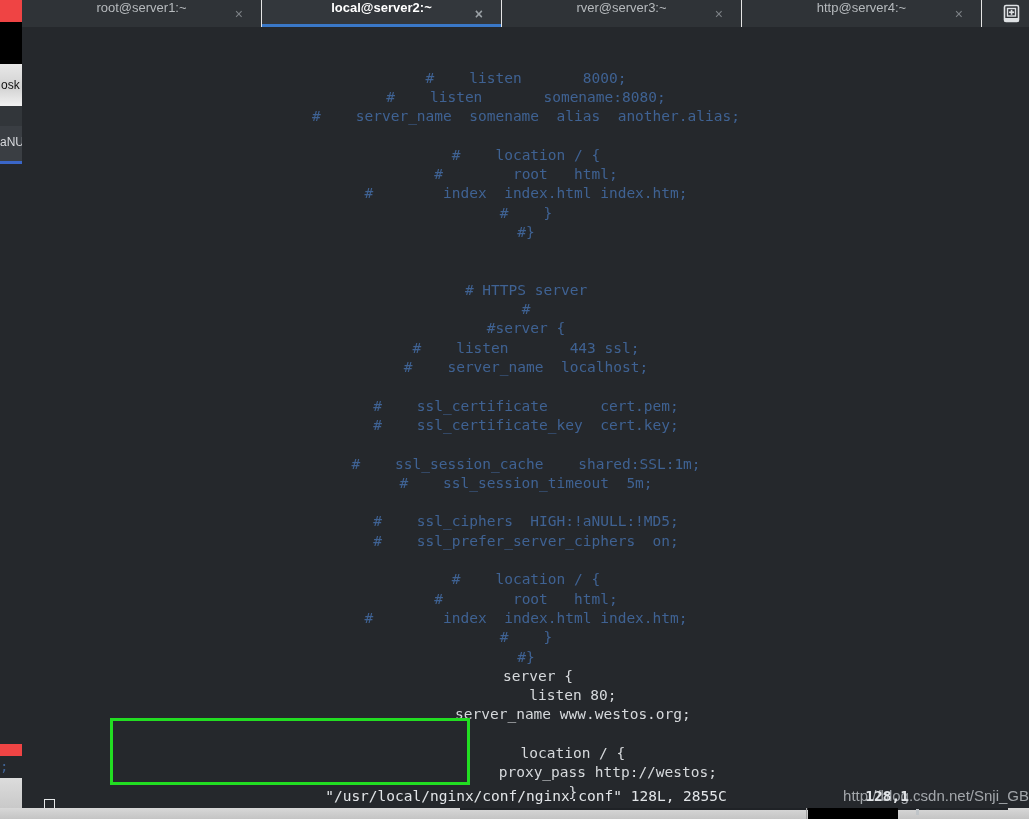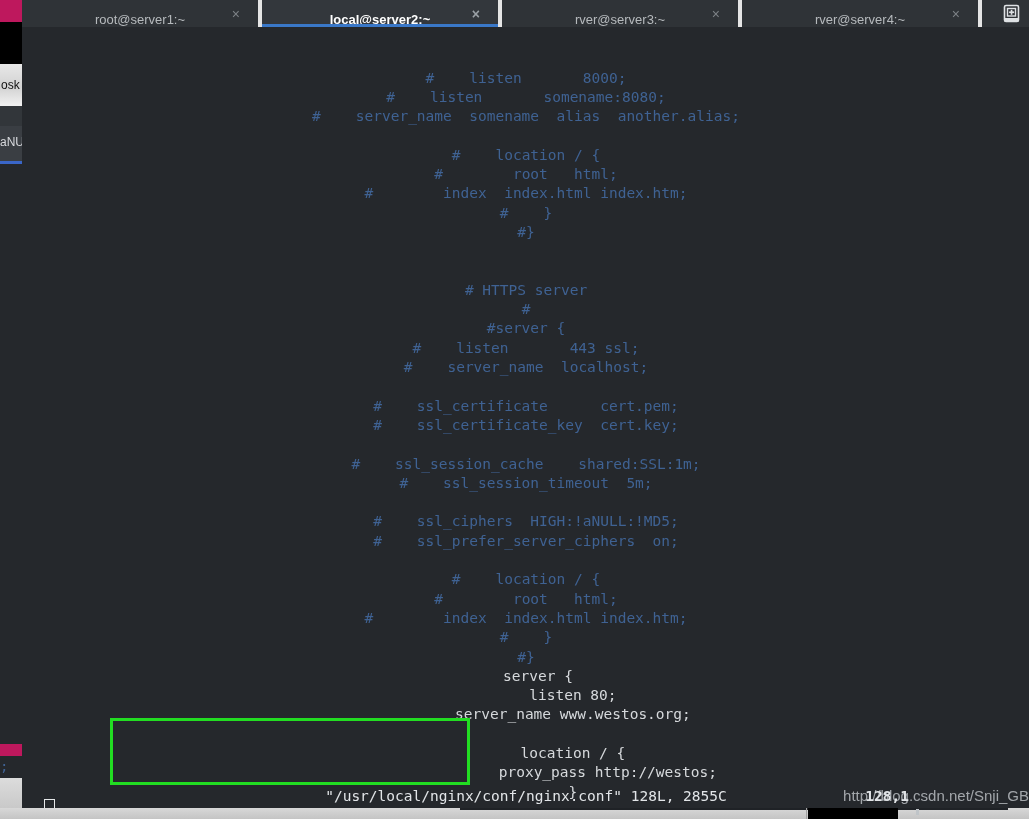--- a/index.html
+++ b/index.html
@@ -104,7 +104,7 @@
   .tab {
     position: relative;
     display: flex;
-    align-items: flex-end;
+    align-items: flex-start;
     justify-content: center;
     width: 240px;
     height: 27px;
@@ -112,7 +112,7 @@
     color: #b6babd;
     font-family: "Liberation Sans", sans-serif;
     font-size: 13px;
-    border-right: 4px solid #e5e5e5;
+    border-right: 1px solid #e5e5e5;
     cursor: default;
     flex: none;
   }

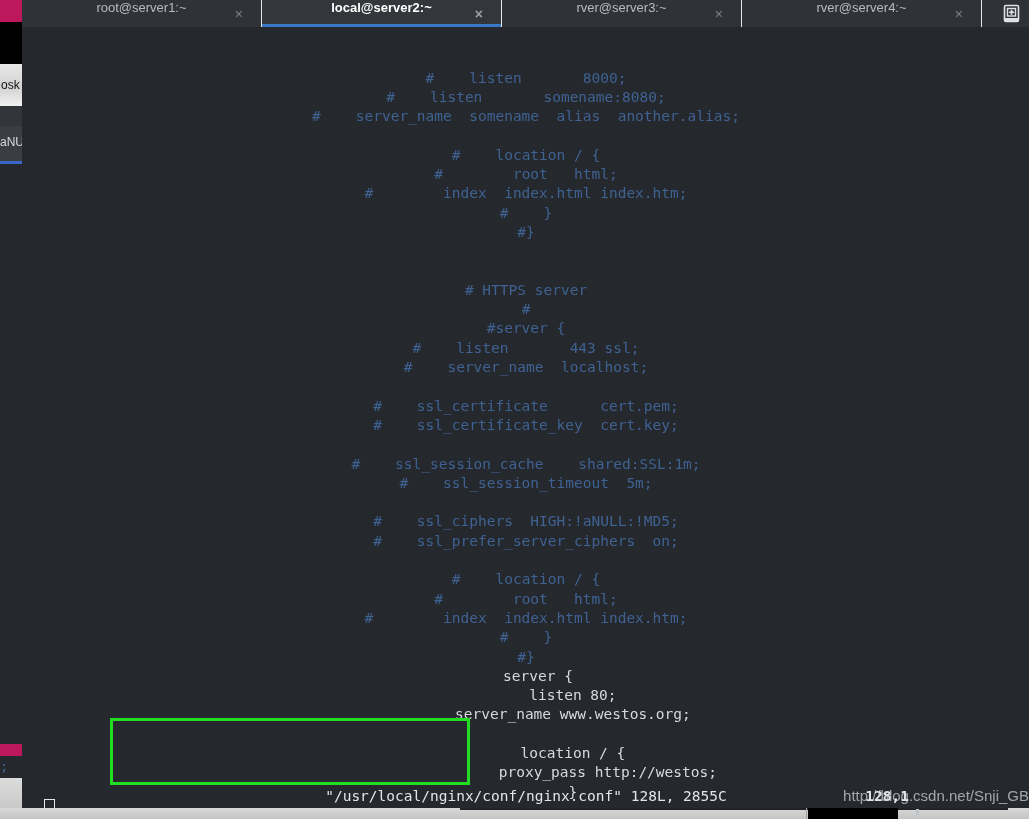--- a/index.html
+++ b/index.html
@@ -316,7 +316,7 @@
         <span class="tab-close">×</span>
       </div>
       <div class="tab">
-        <span class="tab-label">rver@server4:~</span>
+        <span class="tab-label">http@server4:~</span>
         <span class="tab-close">×</span>
       </div>
       <div id="newtab-btn">

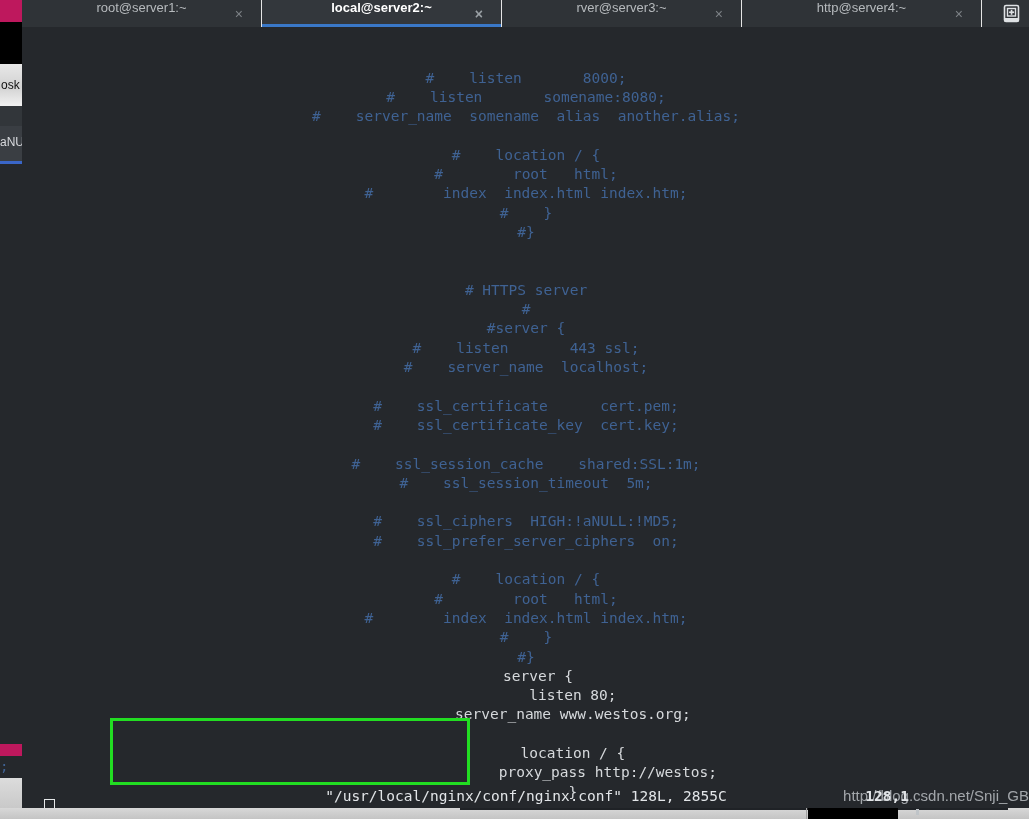--- a/index.html
+++ b/index.html
@@ -25,7 +25,7 @@
     left: 0; top: 0;
     width: 22px;
     height: 808px;
-    background: #be185d;
+    background: #ef4444;
     overflow: hidden;
   }
   .bg-win-black {

